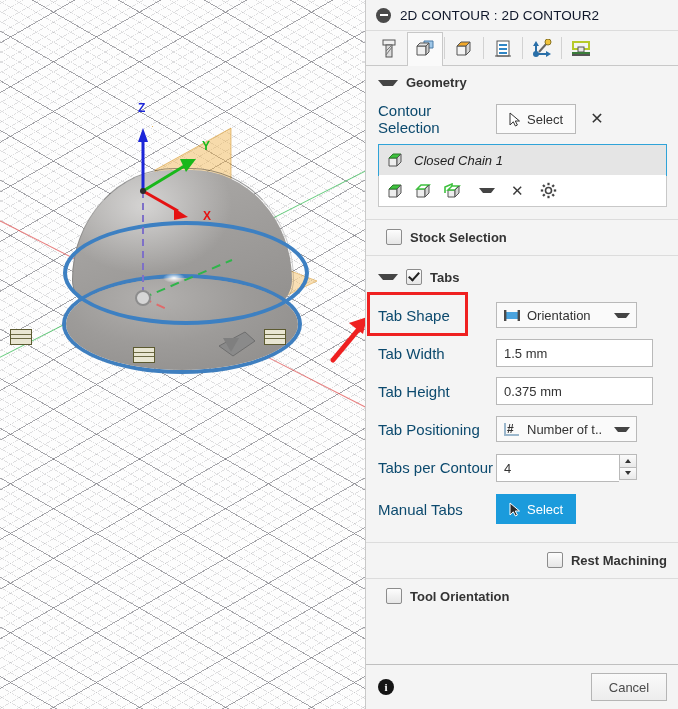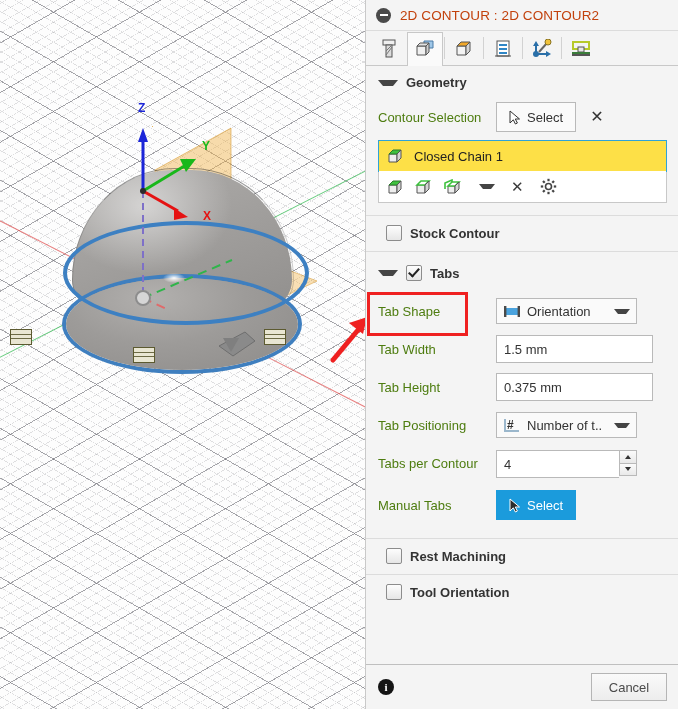--- a/index.html
+++ b/index.html
@@ -99,7 +99,7 @@
     display:flex;align-items:center;justify-content:center;flex:0 0 15px;cursor:pointer;
   }
   .hdr-collapse i{display:block;width:8px;height:2px;background:#fff;}
-  #panel-title{font-size:13.5px;color:#c2410c;letter-spacing:.1px;white-space:nowrap;}
+  #panel-title{font-size:13.5px;color:#0f172a;letter-spacing:.1px;white-space:nowrap;}
 
   #tabstrip{
     height:34px;flex:0 0 34px;display:flex;align-items:flex-end;

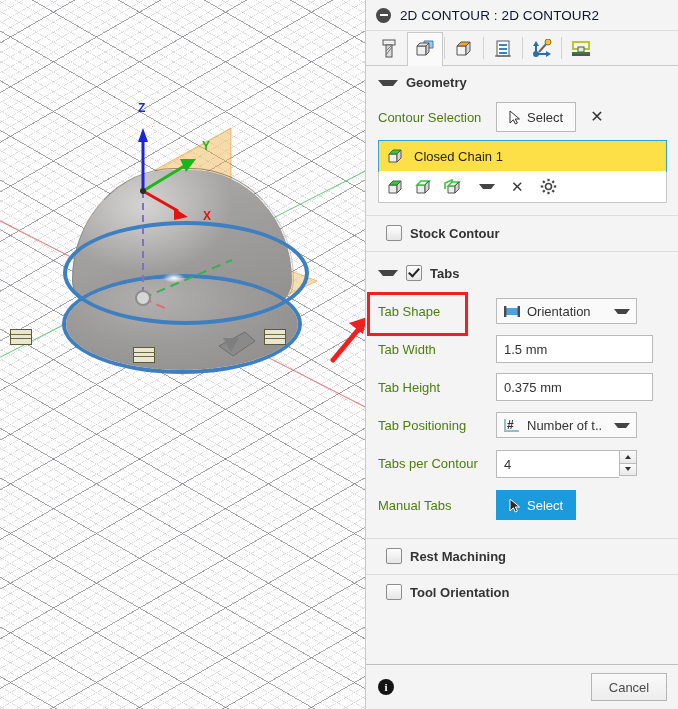--- a/index.html
+++ b/index.html
@@ -132,7 +132,7 @@
   .divider{height:1px;background:#dcdcdc;margin:2px 0 0 0;}
 
   .row{display:flex;align-items:center;padding:4px 12px;min-height:30px;}
-  .row .lbl{width:118px;flex:0 0 118px;font-size:13px;color:#4d7c0f;}
+  .row .lbl{width:118px;flex:0 0 118px;font-size:15px;color:#0c4a6e;}
   .ctl{flex:1 1 auto;display:flex;align-items:center;}
 
   .btn-select{

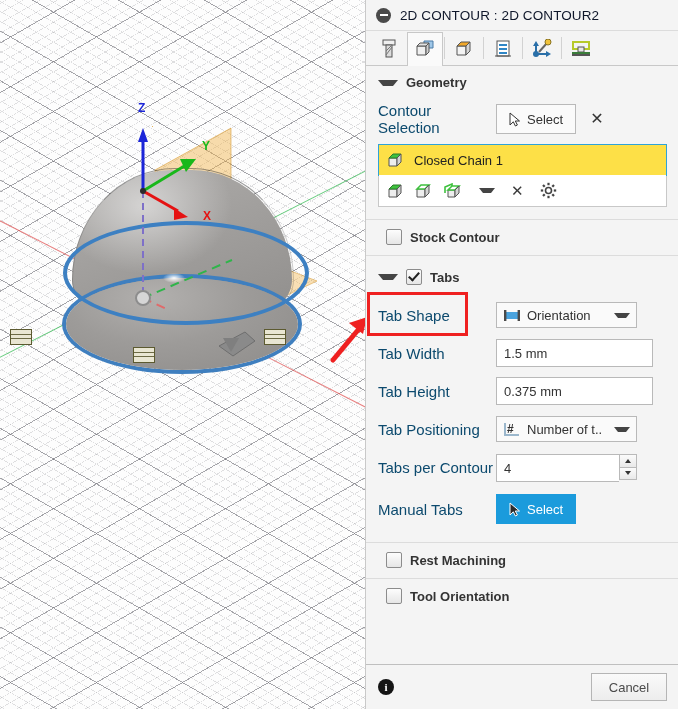--- a/index.html
+++ b/index.html
@@ -146,7 +146,7 @@
   .sel-list{margin:4px 12px 0 12px;border:1px solid #c8c8c8;background:#fff;}
   .sel-item{
     display:flex;align-items:center;gap:9px;height:30px;padding:0 8px;
-    background:#fde047;border:1px solid #2fa3d8;margin:-1px;cursor:pointer;font-size:13px;color:#222;
+    background:#e5e5e5;border:1px solid #2fa3d8;margin:-1px;cursor:pointer;font-size:13px;color:#222;font-style:italic;
   }
   .sel-tools{display:flex;align-items:center;gap:10px;height:31px;padding:0 8px;background:#fff;}
   .sel-tools .mini{cursor:pointer;display:flex;align-items:center;}

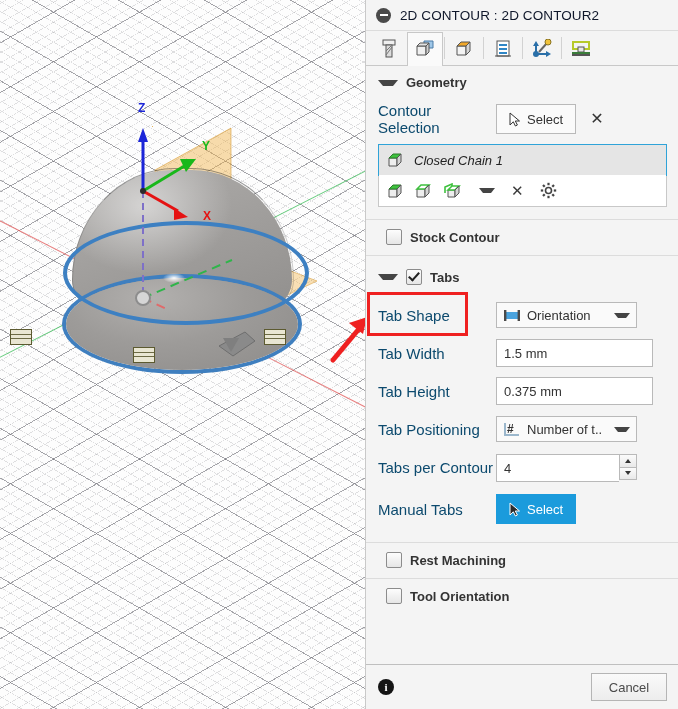--- a/index.html
+++ b/index.html
@@ -407,7 +407,7 @@
 
       <div class="section-head" style="padding-left:20px;">
         <span class="chk"></span>
-        <span>Stock Contour</span>
+        <span>Stock Selection</span>
       </div>
 
       <div class="divider"></div>

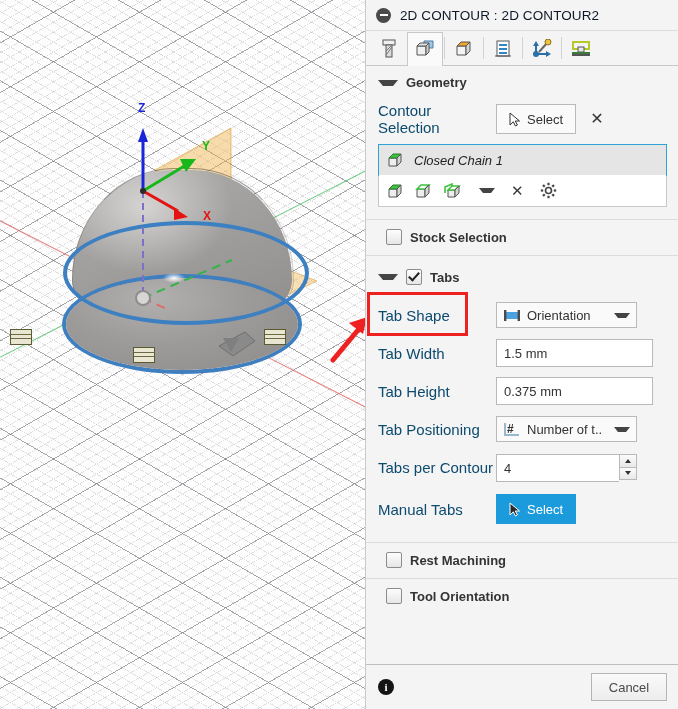--- a/index.html
+++ b/index.html
@@ -492,7 +492,7 @@
 
       <div class="divider" style="margin-top:10px;"></div>
 
-      <div class="section-head" style="padding-left:20px;">
+      <div class="section-head" style="padding-left:20px;justify-content:flex-end;">
         <span class="chk"></span>
         <span>Rest Machining</span>
       </div>

